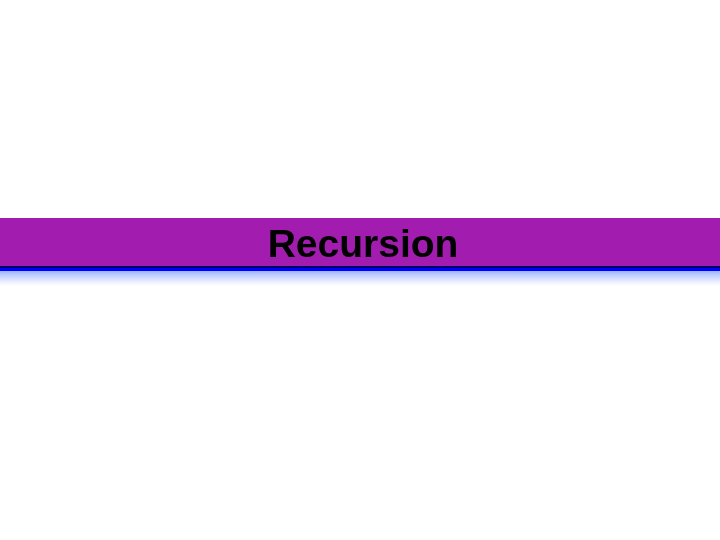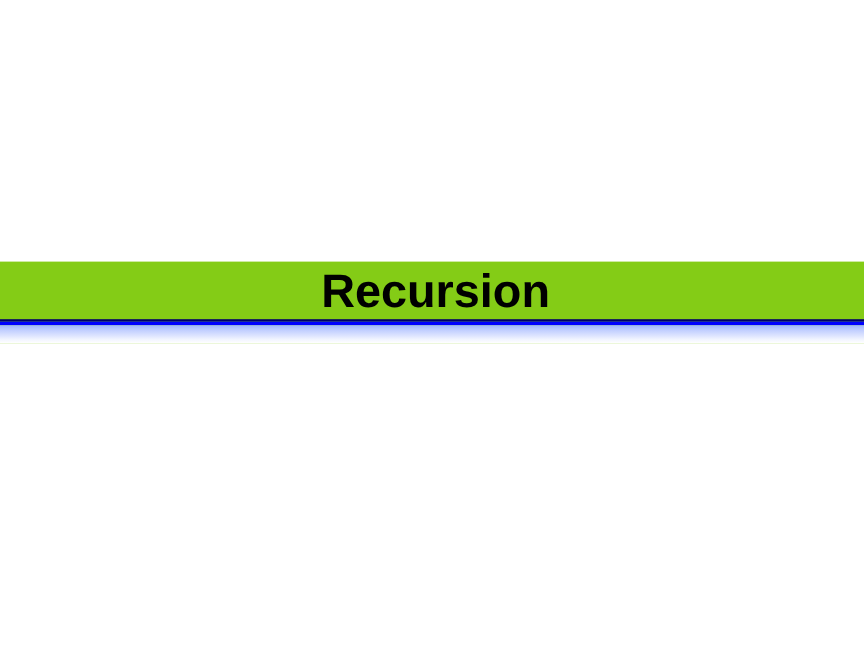--- a/index.html
+++ b/index.html
@@ -15,7 +15,7 @@
     position: relative;
     width: 720px;
     height: 540px;
-    background: #84cc16;
+    background: #a21caf;
     overflow: hidden;
   }
 

